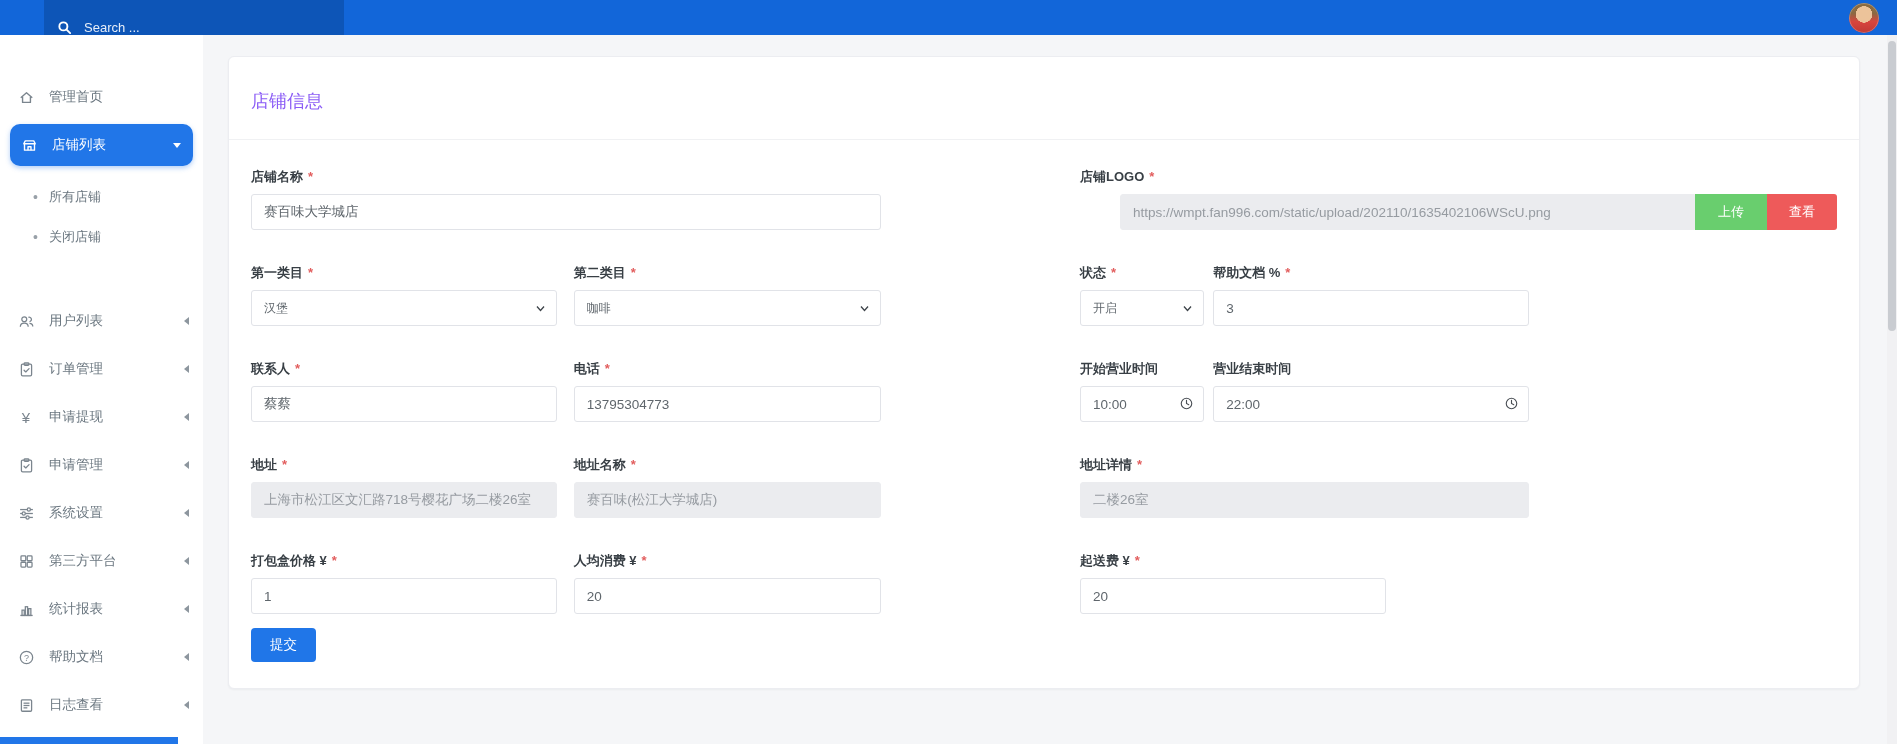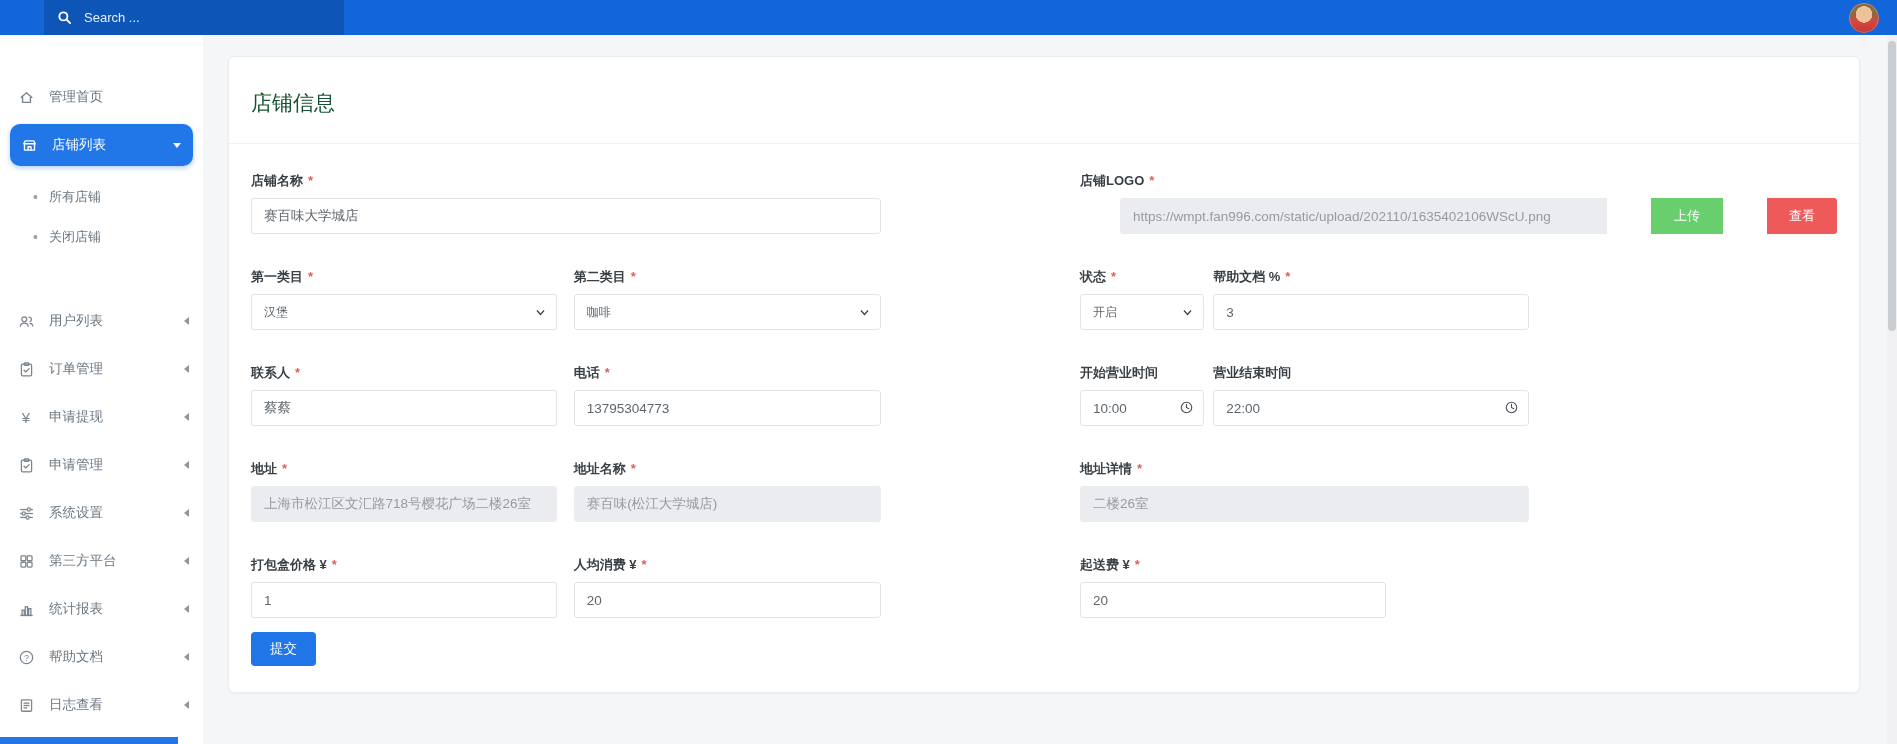--- a/index.html
+++ b/index.html
@@ -18,7 +18,7 @@
   .brand-title{color:#fff;font-size:15.5px;font-weight:700;letter-spacing:.5px;white-space:nowrap;}
   .hamburger{display:flex;flex-direction:column;gap:3px;cursor:pointer;padding:4px 2px;}
   .hamburger i{display:block;width:18px;height:2.4px;background:#fff;border-radius:1px;}
-  .searchbox{margin-left:44px;width:300px;background:var(--c-search_bg);display:flex;align-items:center;padding:0 13px;flex:none;}
+  .searchbox{margin-left:44px;width:300px;background:var(--c-search_bg);display:flex;align-items:flex-end;padding:0 13px;flex:none;}
   .searchbox svg{flex:none;}
   .searchbox input{background:transparent;border:none;outline:none;color:#fff;font-size:13px;margin-left:12px;width:100%;font-family:inherit;}
   .searchbox input::placeholder{color:rgba(255,255,255,.9);}

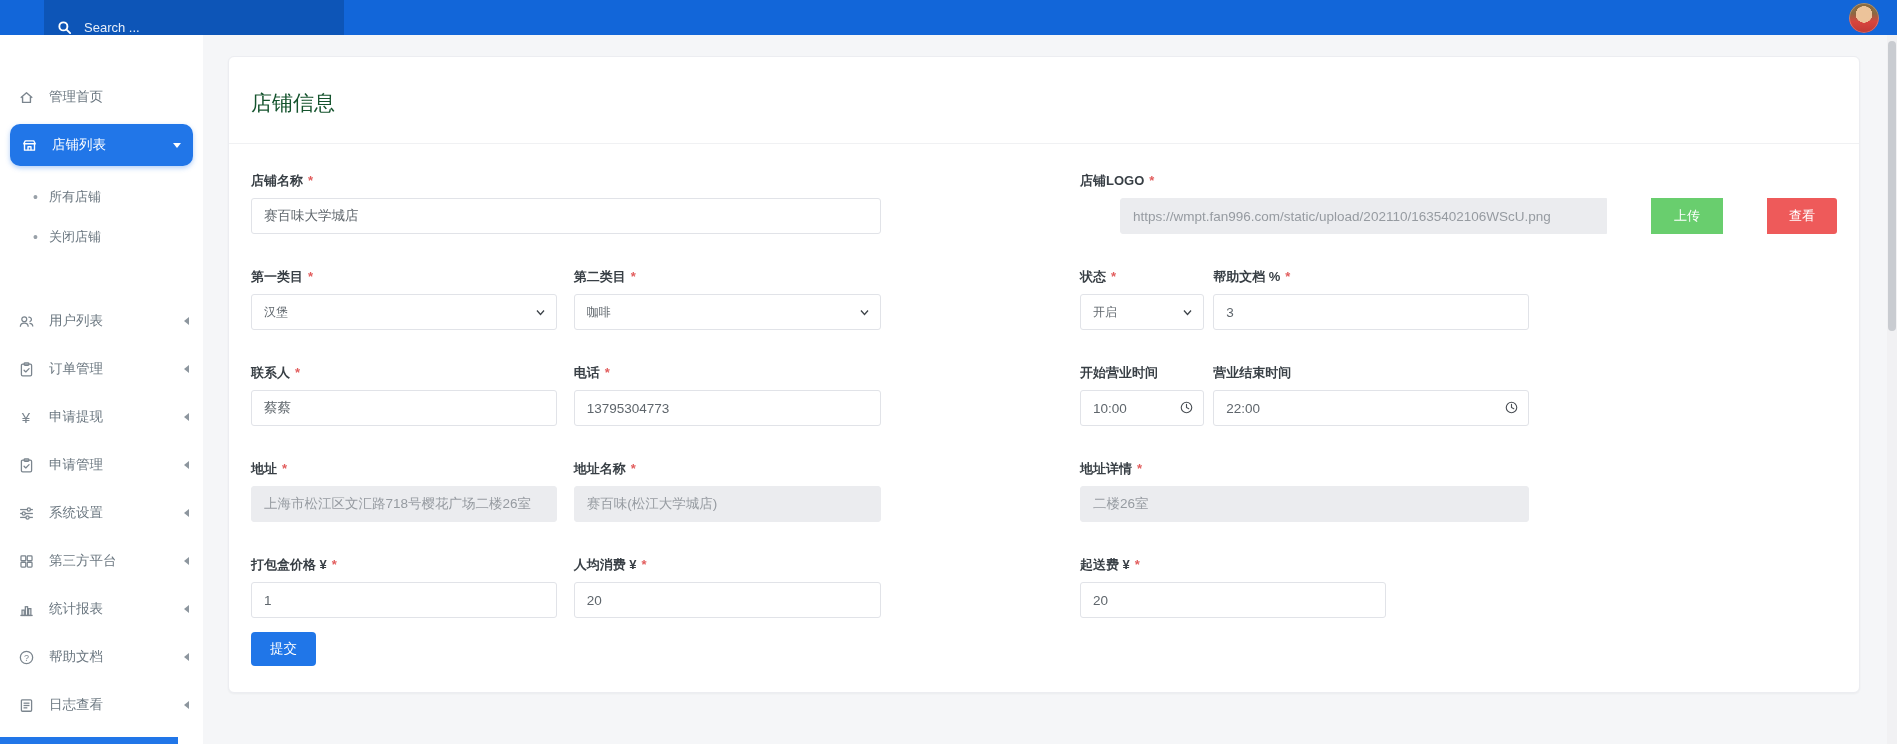--- a/index.html
+++ b/index.html
@@ -48,7 +48,7 @@
   .main{position:absolute;left:203px;top:35px;right:10px;bottom:0;background:var(--c-main_bg);padding:21px 27px 0 25px;overflow:hidden;}
   .card{background:#fff;border:1px solid #ecedf1;border-radius:6px;box-shadow:0 1px 2px rgba(40,50,60,.05);}
   .card-header{padding:32px 22px 26px 22px;border-bottom:1px solid #f0f1f3;}
-  .card-title{font-size:21px;color:#14532d;font-family:Liberation Serif, serif;}
+  .card-title{font-size:18px;color:#8b5cf6;font-family:Liberation Serif, serif;}
   .card-body{padding:28px 22px 26px 22px;}
 
   .form-row{display:flex;margin-bottom:34px;}

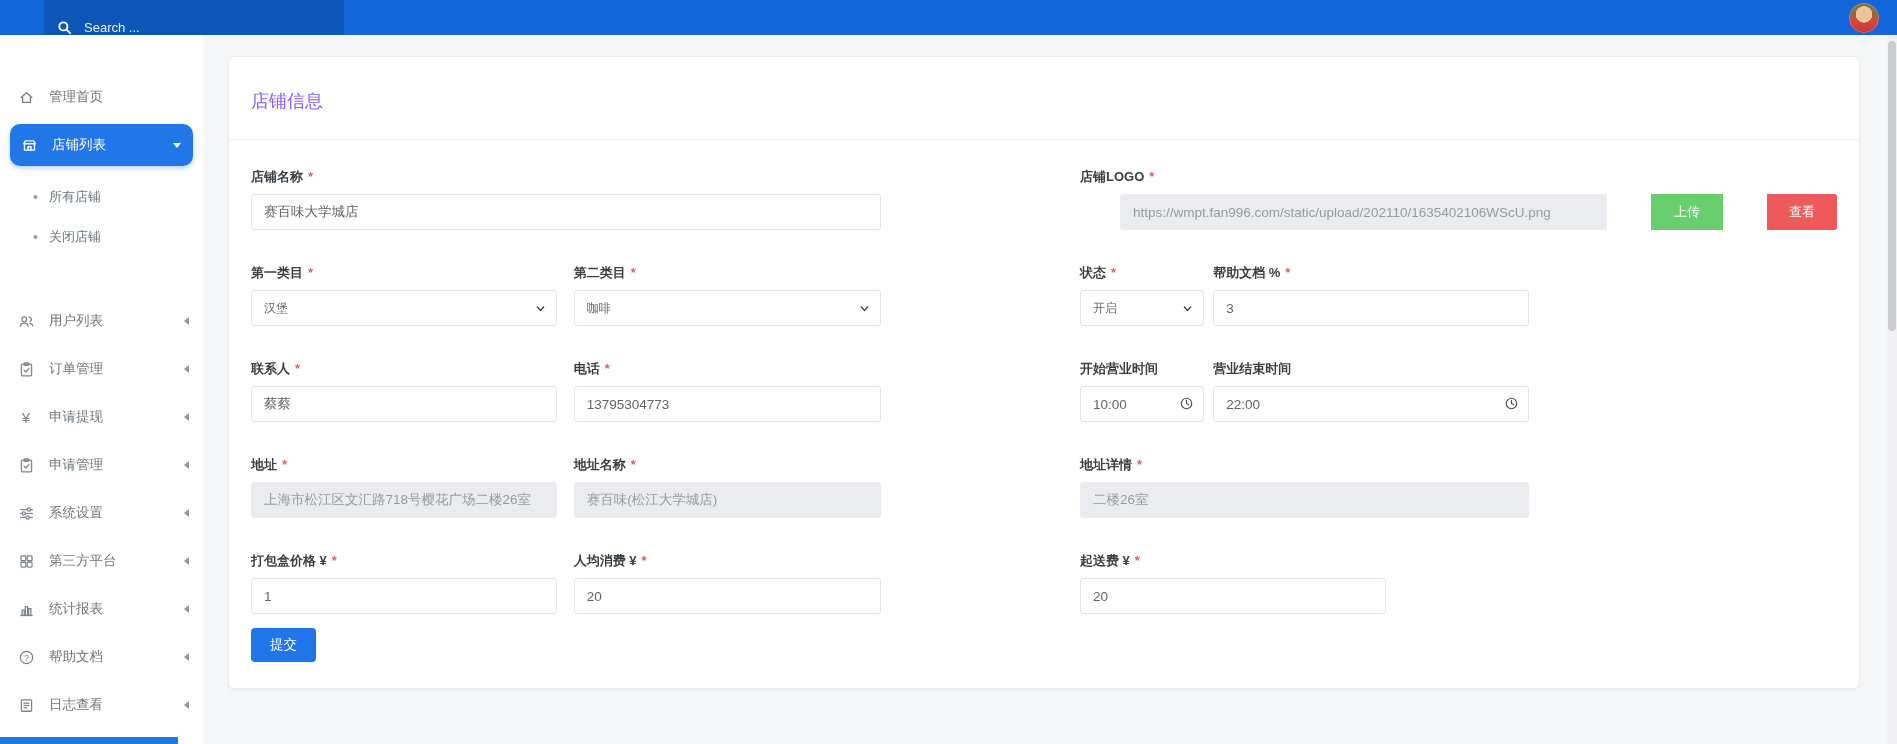--- a/index.html
+++ b/index.html
@@ -69,7 +69,7 @@
   .sel svg{flex:none;margin-left:6px;}
   .igroup{display:flex;width:100%;}
   .igroup .t-input{border-radius:3px 0 0 3px;flex:1;min-width:0;margin-left:40px;}
-  .gbtn{height:36px;width:72px;flex:none;border:none;color:#fff;font-size:13px;cursor:pointer;font-family:inherit;margin-left:44px;}
+  .gbtn{height:36px;width:72px;flex:none;border:none;color:#fff;font-size:13px;cursor:pointer;font-family:inherit;}
   .gbtn.green{background:var(--c-upload_green);}
   .gbtn.red{background:var(--c-view_red);border-radius:0 3px 3px 0;width:70px;}
   .timewrap{position:relative;}

